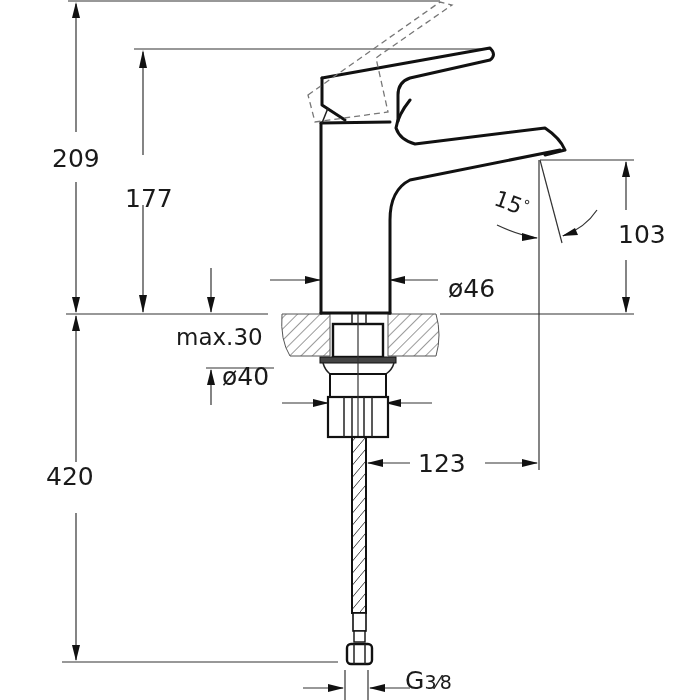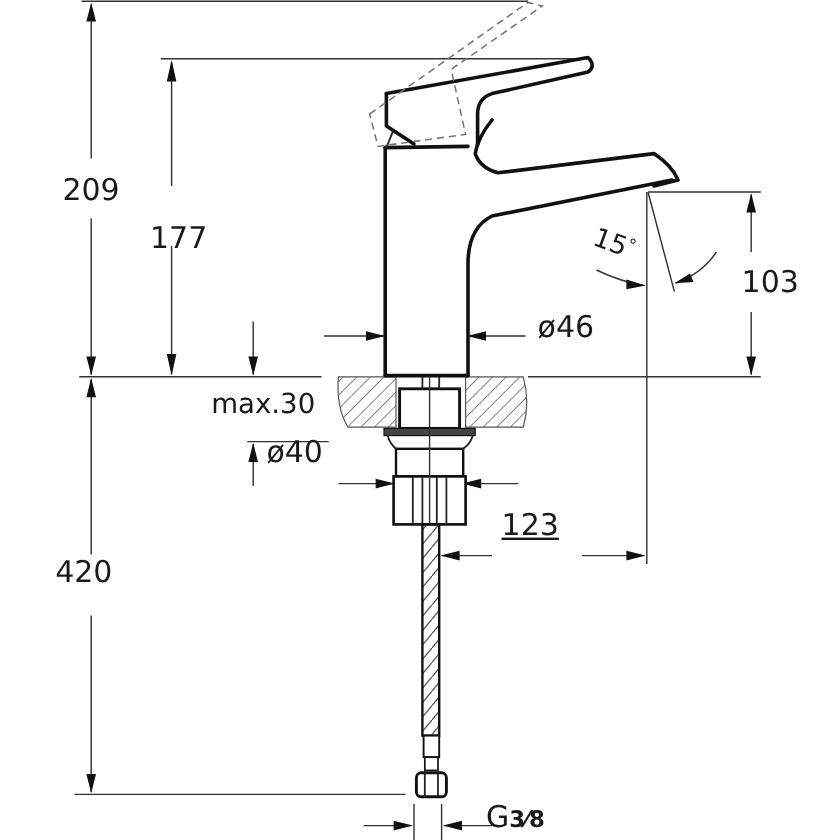--- a/index.html
+++ b/index.html
@@ -159,7 +159,7 @@
 <div class="label" style="left:52px; top:146px;">209</div>
 <div class="label" style="left:125px; top:170px;margin-top:16px;">177</div>
 <div class="label" style="left:598px; top:222px;margin-left:20px;">103</div>
-<div class="label" style="left:448px; top:260px;">ø46</div>
+<div class="label" style="left:448px; top:276px;">ø46</div>
 <div class="label" style="left:494px; top:193px; transform:rotate(20deg); font-size:22px;">
   <span>15</span><span style="font-size:14px; vertical-align:top;">°</span>
 </div>

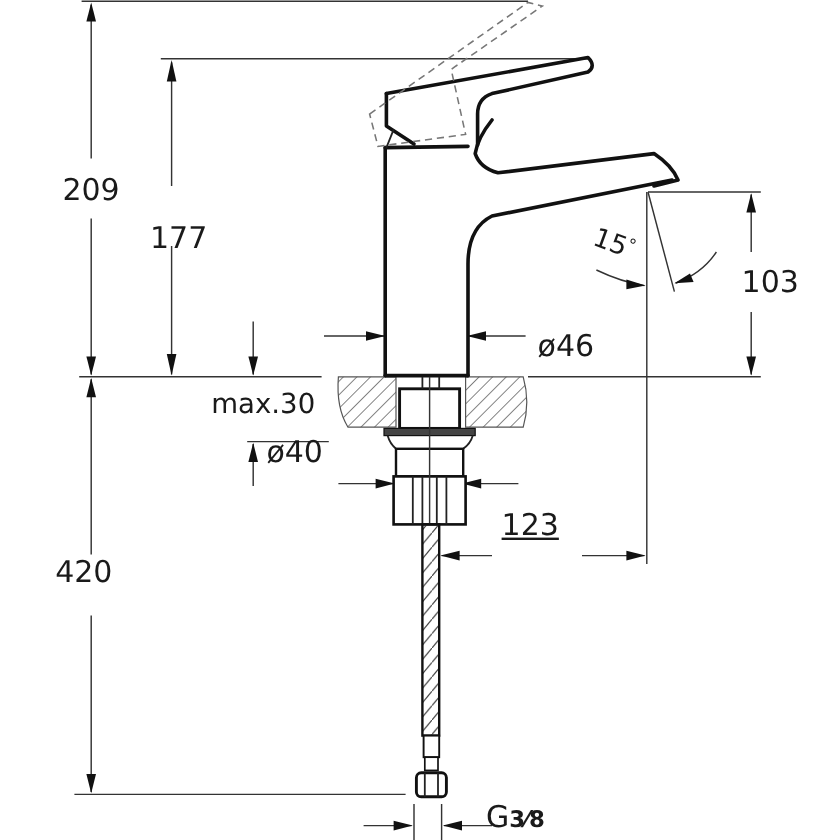--- a/index.html
+++ b/index.html
@@ -165,7 +165,7 @@
 </div>
 <div class="label" style="left:176px; top:326px; font-size:23px;">max.30</div>
 <div class="label" style="left:222px; top:364px;">ø40</div>
-<div class="label" style="left:418px; top:425px;text-decoration:underline;">123</div>
+<div class="label" style="left:418px; top:451px;">123</div>
 <div class="label" style="left:46px; top:464px;">420</div>
 <div class="label" style="left:405px; top:668px;">
   <span>G</span><span style="font-size:19px;font-weight:bold;">3⁄8</span>

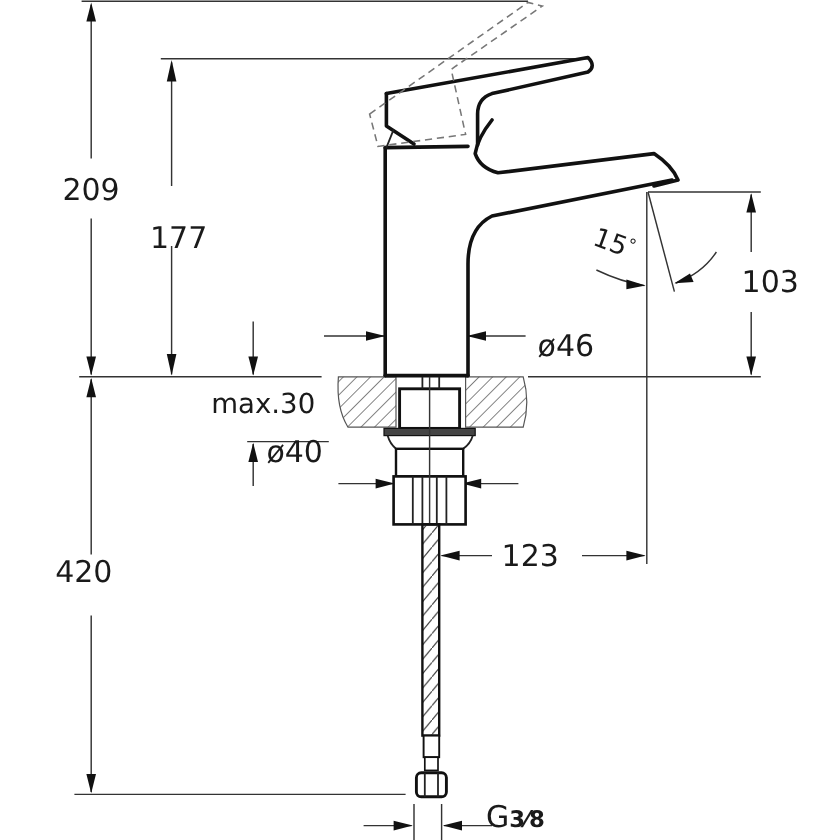--- a/index.html
+++ b/index.html
@@ -168,7 +168,7 @@
 <div class="label" style="left:418px; top:451px;">123</div>
 <div class="label" style="left:46px; top:464px;">420</div>
 <div class="label" style="left:405px; top:668px;">
-  <span>G</span><span style="font-size:19px;font-weight:bold;">3⁄8</span>
+  <span>G</span><span style="font-size:19px;">3⁄8</span>
 </div>
 
 </body></html>

